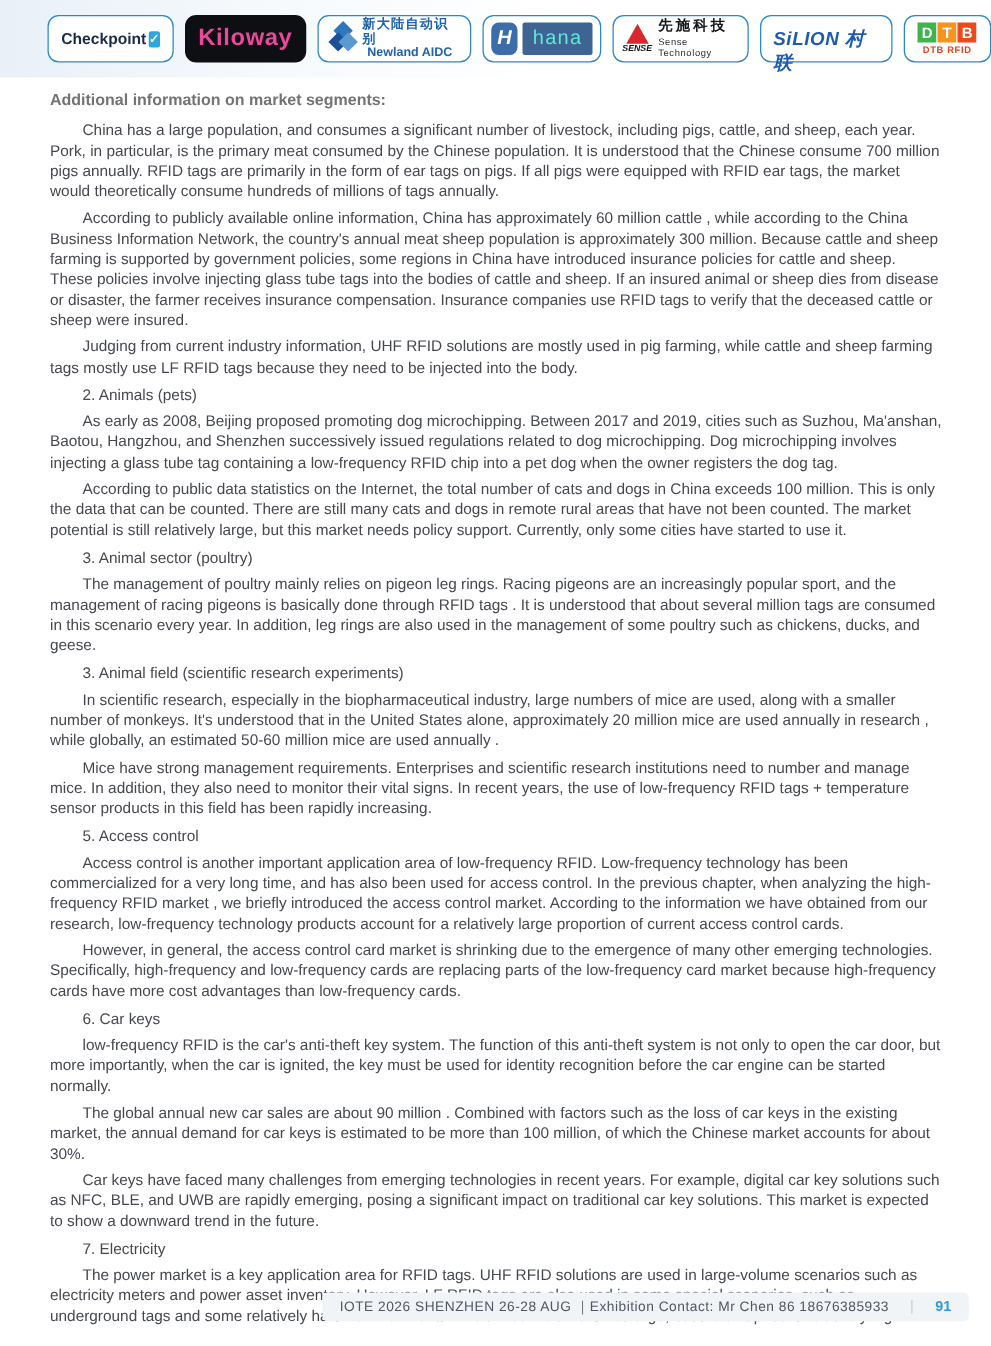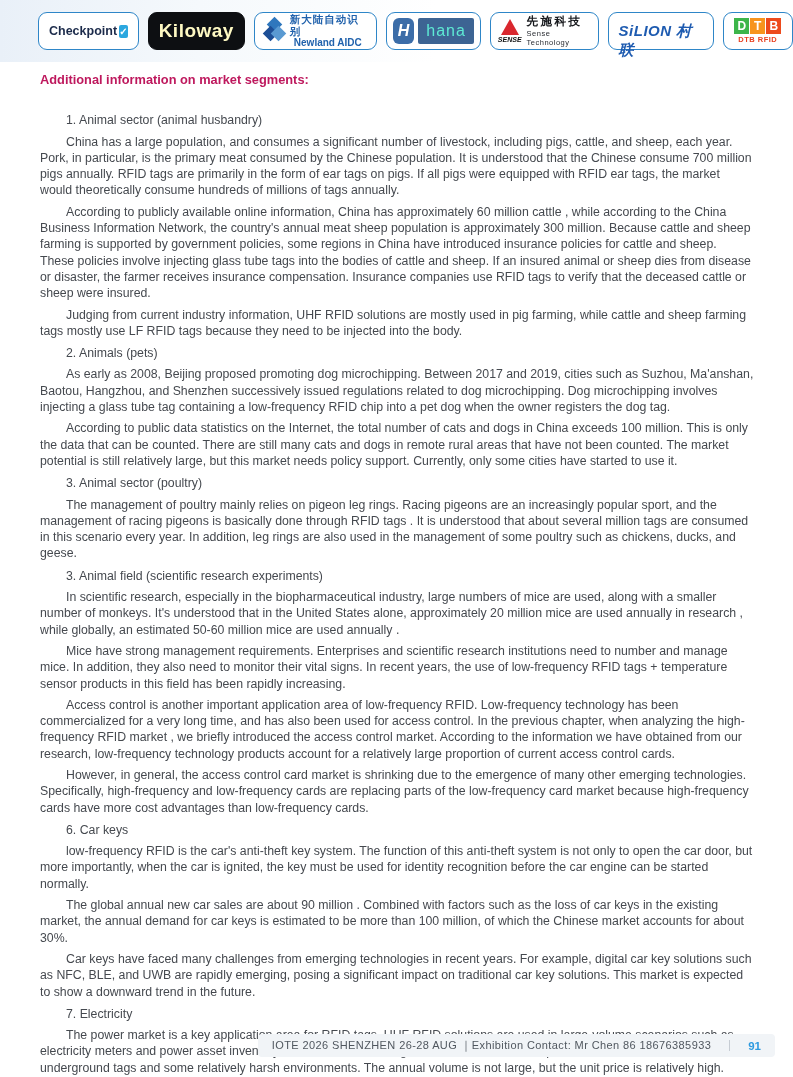--- a/index.html
+++ b/index.html
@@ -35,7 +35,7 @@
     background:#0d0f12; border-color:#0d0f12; padding:0 12px;
   }
   .tile-kiloway .kw-text {
-    font-size:19px; font-weight:bold; color:#fef9c3; letter-spacing:0.5px;
+    font-size:19px; font-weight:bold; color:#ec4899; letter-spacing:0.5px;
   }
   .tile-newland { gap:6px; }
   .nl-icon { position:relative; width:20px; height:26px; }

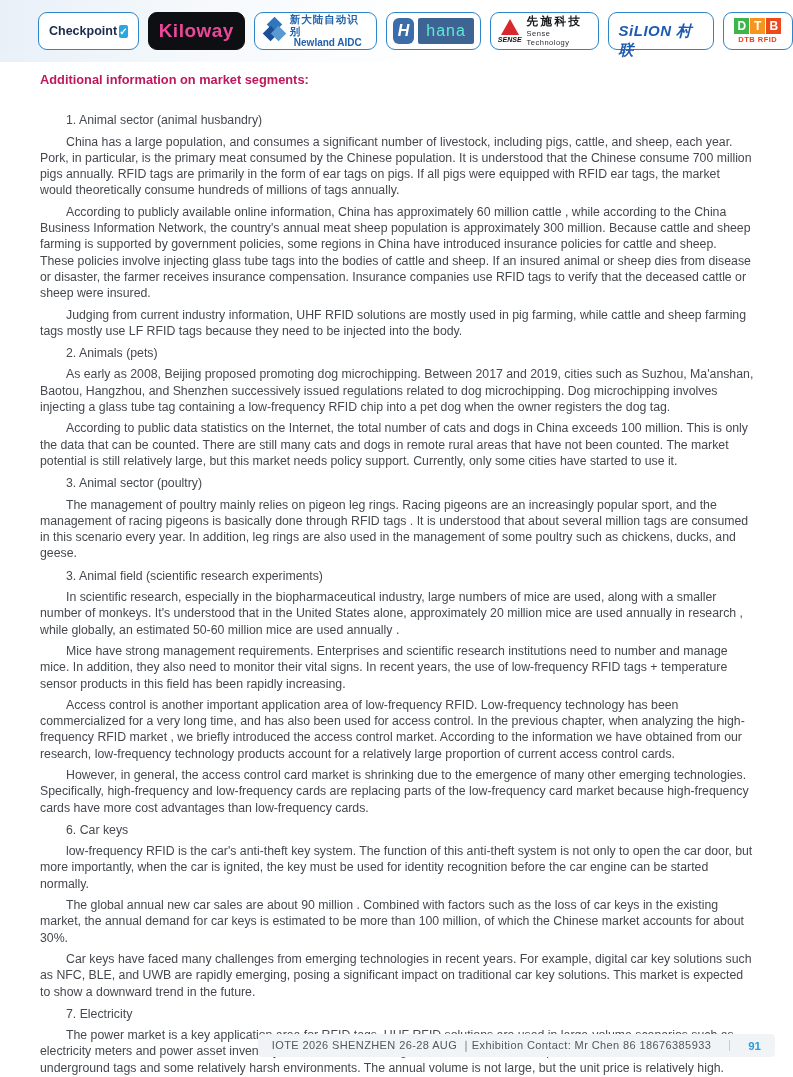--- a/index.html
+++ b/index.html
@@ -89,7 +89,7 @@
     color:#45494f; font-size:12.3px; line-height:16.3px;
   }
   .doc-title {
-    color:#be185d; font-weight:bold; font-size:12.8px; margin-bottom:24px;
+    color:#737373; font-weight:bold; font-size:12.8px; margin-bottom:8px;
   }
   .sec-title { text-indent:26px; margin:6px 0 5px 0; }
   .para { text-indent:26px; margin:5px 0; }

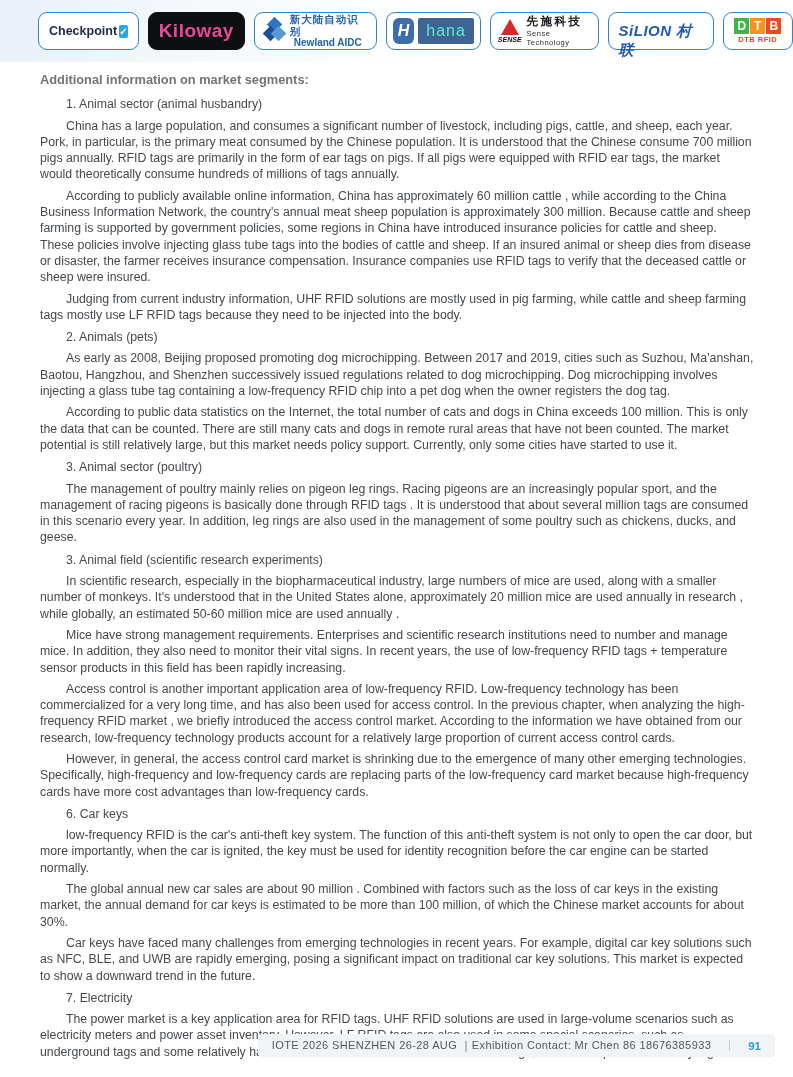--- a/index.html
+++ b/index.html
@@ -170,7 +170,6 @@
   <div class="doc">
     <div class="doc-title">Additional information on market segments:</div>
 
-    <div class="sec-title">1. Animal sector (animal husbandry)</div>
     <p class="para">China has a large population, and consumes a significant number of livestock, including pigs, cattle, and sheep, each year. Pork, in particular, is the primary meat consumed by the Chinese population. It is understood that the Chinese consume 700 million pigs annually. RFID tags are primarily in the form of ear tags on pigs. If all pigs were equipped with RFID ear tags, the market would theoretically consume hundreds of millions of tags annually.</p>
     <p class="para">According to publicly available online information, China has approximately 60 million cattle , while according to the China Business Information Network, the country's annual meat sheep population is approximately 300 million. Because cattle and sheep farming is supported by government policies, some regions in China have introduced insurance policies for cattle and sheep. These policies involve injecting glass tube tags into the bodies of cattle and sheep. If an insured animal or sheep dies from disease or disaster, the farmer receives insurance compensation. Insurance companies use RFID tags to verify that the deceased cattle or sheep were insured.</p>
     <p class="para">Judging from current industry information, UHF RFID solutions are mostly used in pig farming, while cattle and sheep farming tags mostly use LF RFID tags because they need to be injected into the body.</p>

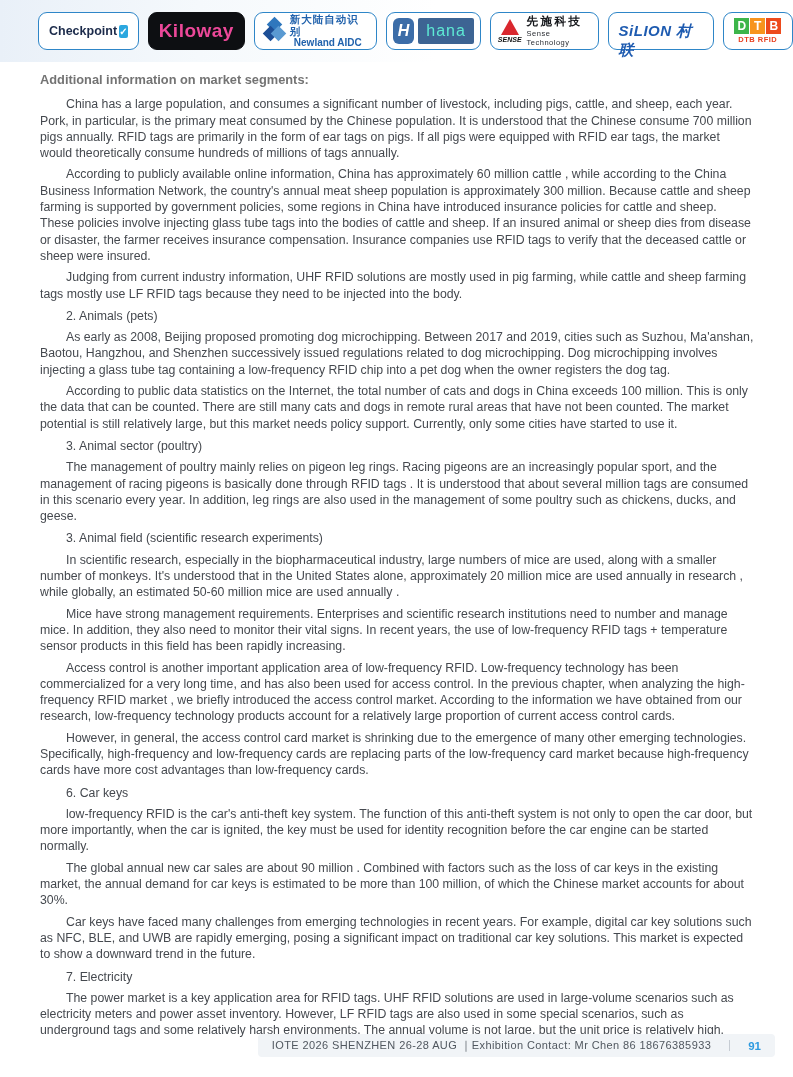--- a/index.html
+++ b/index.html
@@ -185,6 +185,7 @@
     <p class="para">In scientific research, especially in the biopharmaceutical industry, large numbers of mice are used, along with a smaller number of monkeys. It's understood that in the United States alone, approximately 20 million mice are used annually in research , while globally, an estimated 50-60 million mice are used annually .</p>
     <p class="para">Mice have strong management requirements. Enterprises and scientific research institutions need to number and manage mice. In addition, they also need to monitor their vital signs. In recent years, the use of low-frequency RFID tags + temperature sensor products in this field has been rapidly increasing.</p>
 
+    <div class="sec-title">5. Access control</div>
     <p class="para">Access control is another important application area of low-frequency RFID. Low-frequency technology has been commercialized for a very long time, and has also been used for access control. In the previous chapter, when analyzing the high-frequency RFID market , we briefly introduced the access control market. According to the information we have obtained from our research, low-frequency technology products account for a relatively large proportion of current access control cards.</p>
     <p class="para">However, in general, the access control card market is shrinking due to the emergence of many other emerging technologies. Specifically, high-frequency and low-frequency cards are replacing parts of the low-frequency card market because high-frequency cards have more cost advantages than low-frequency cards.</p>
 

